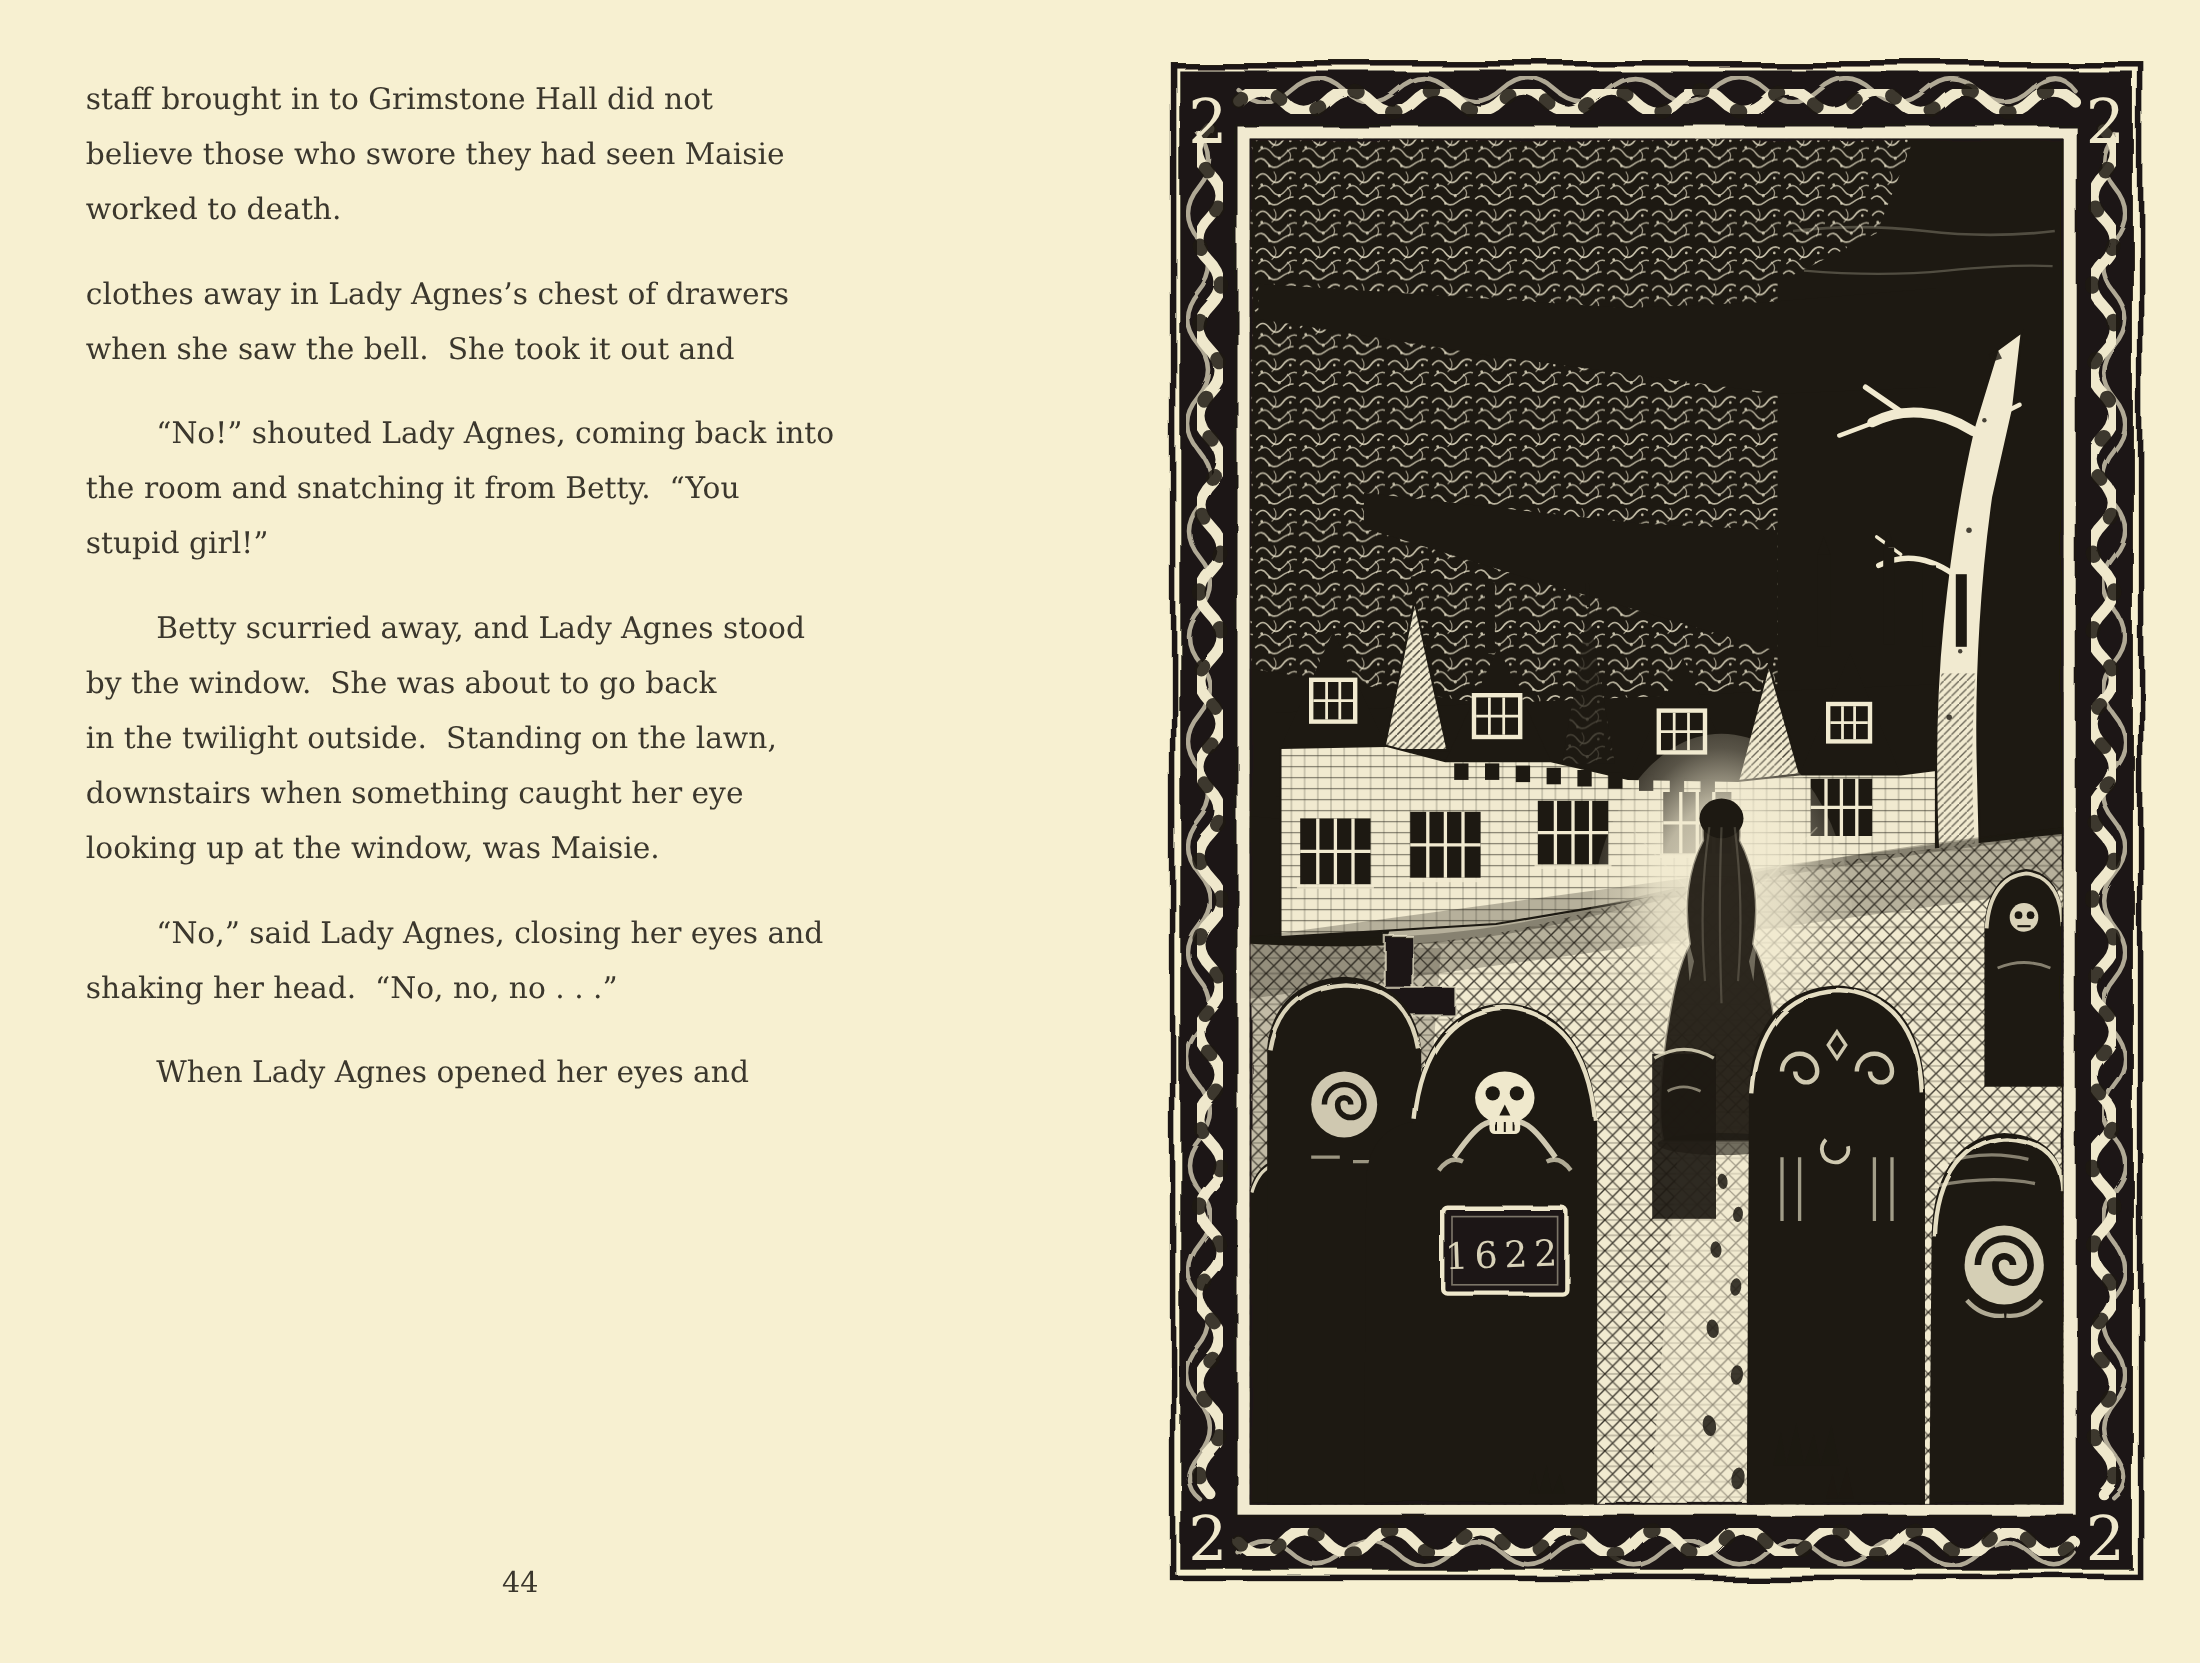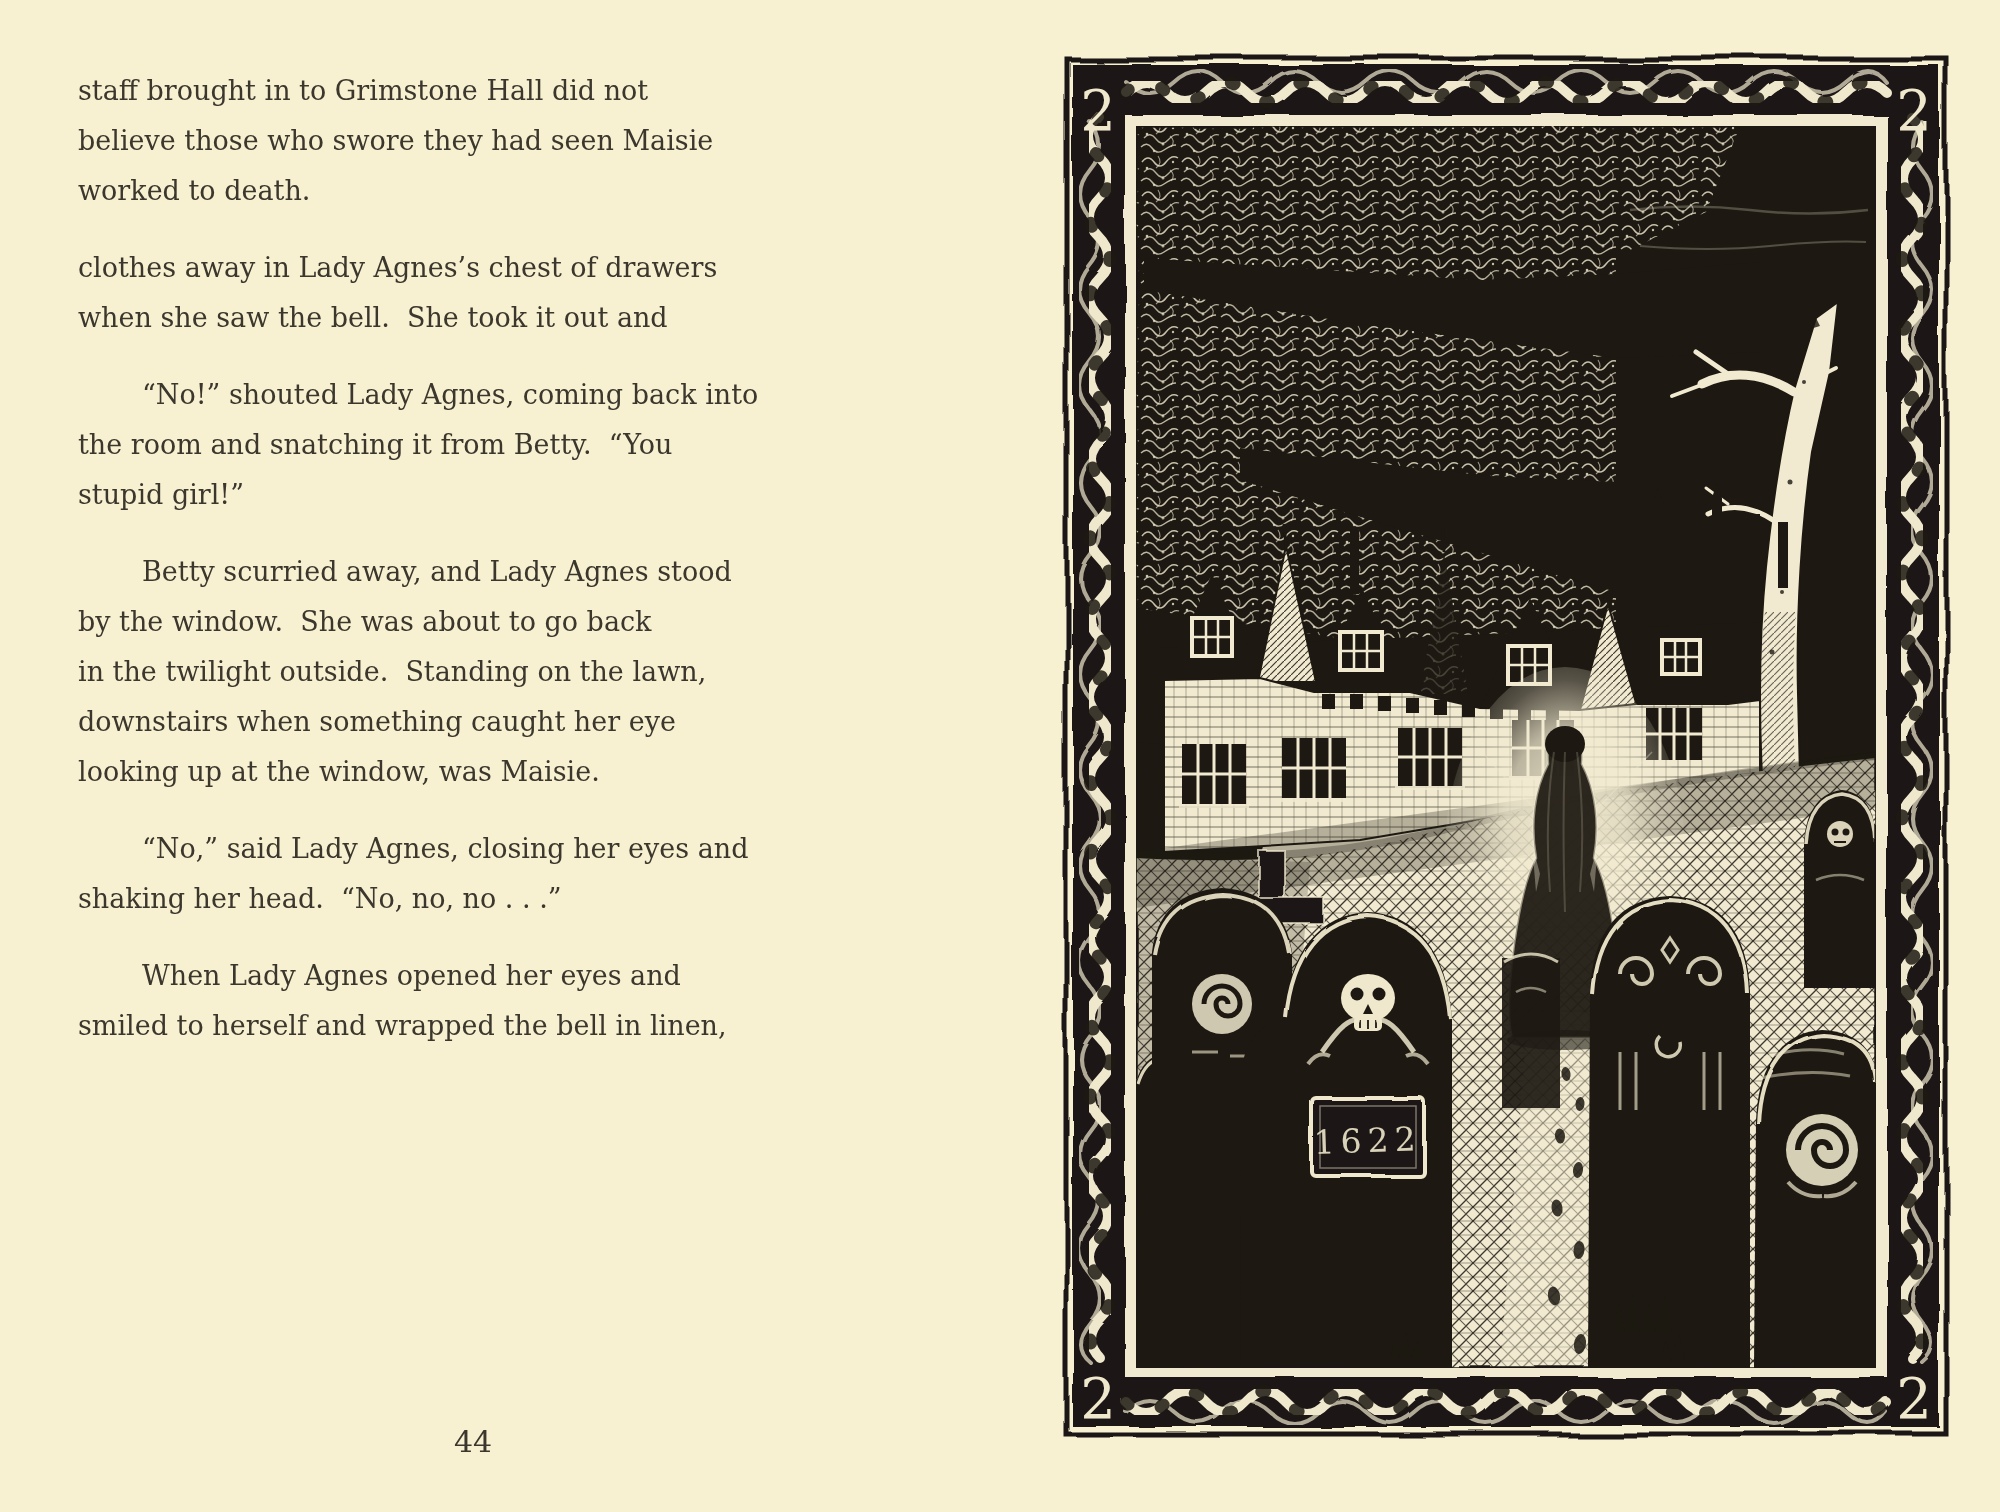--- a/index.html
+++ b/index.html
@@ -59,7 +59,6 @@
   <p class="para">
     </p>
     <div class="line indent">When Lady Agnes opened her eyes and</div>
-    <div class="line">smiled to herself and wrapped the bell in linen,</div>
   <p></p>
 </div>
 

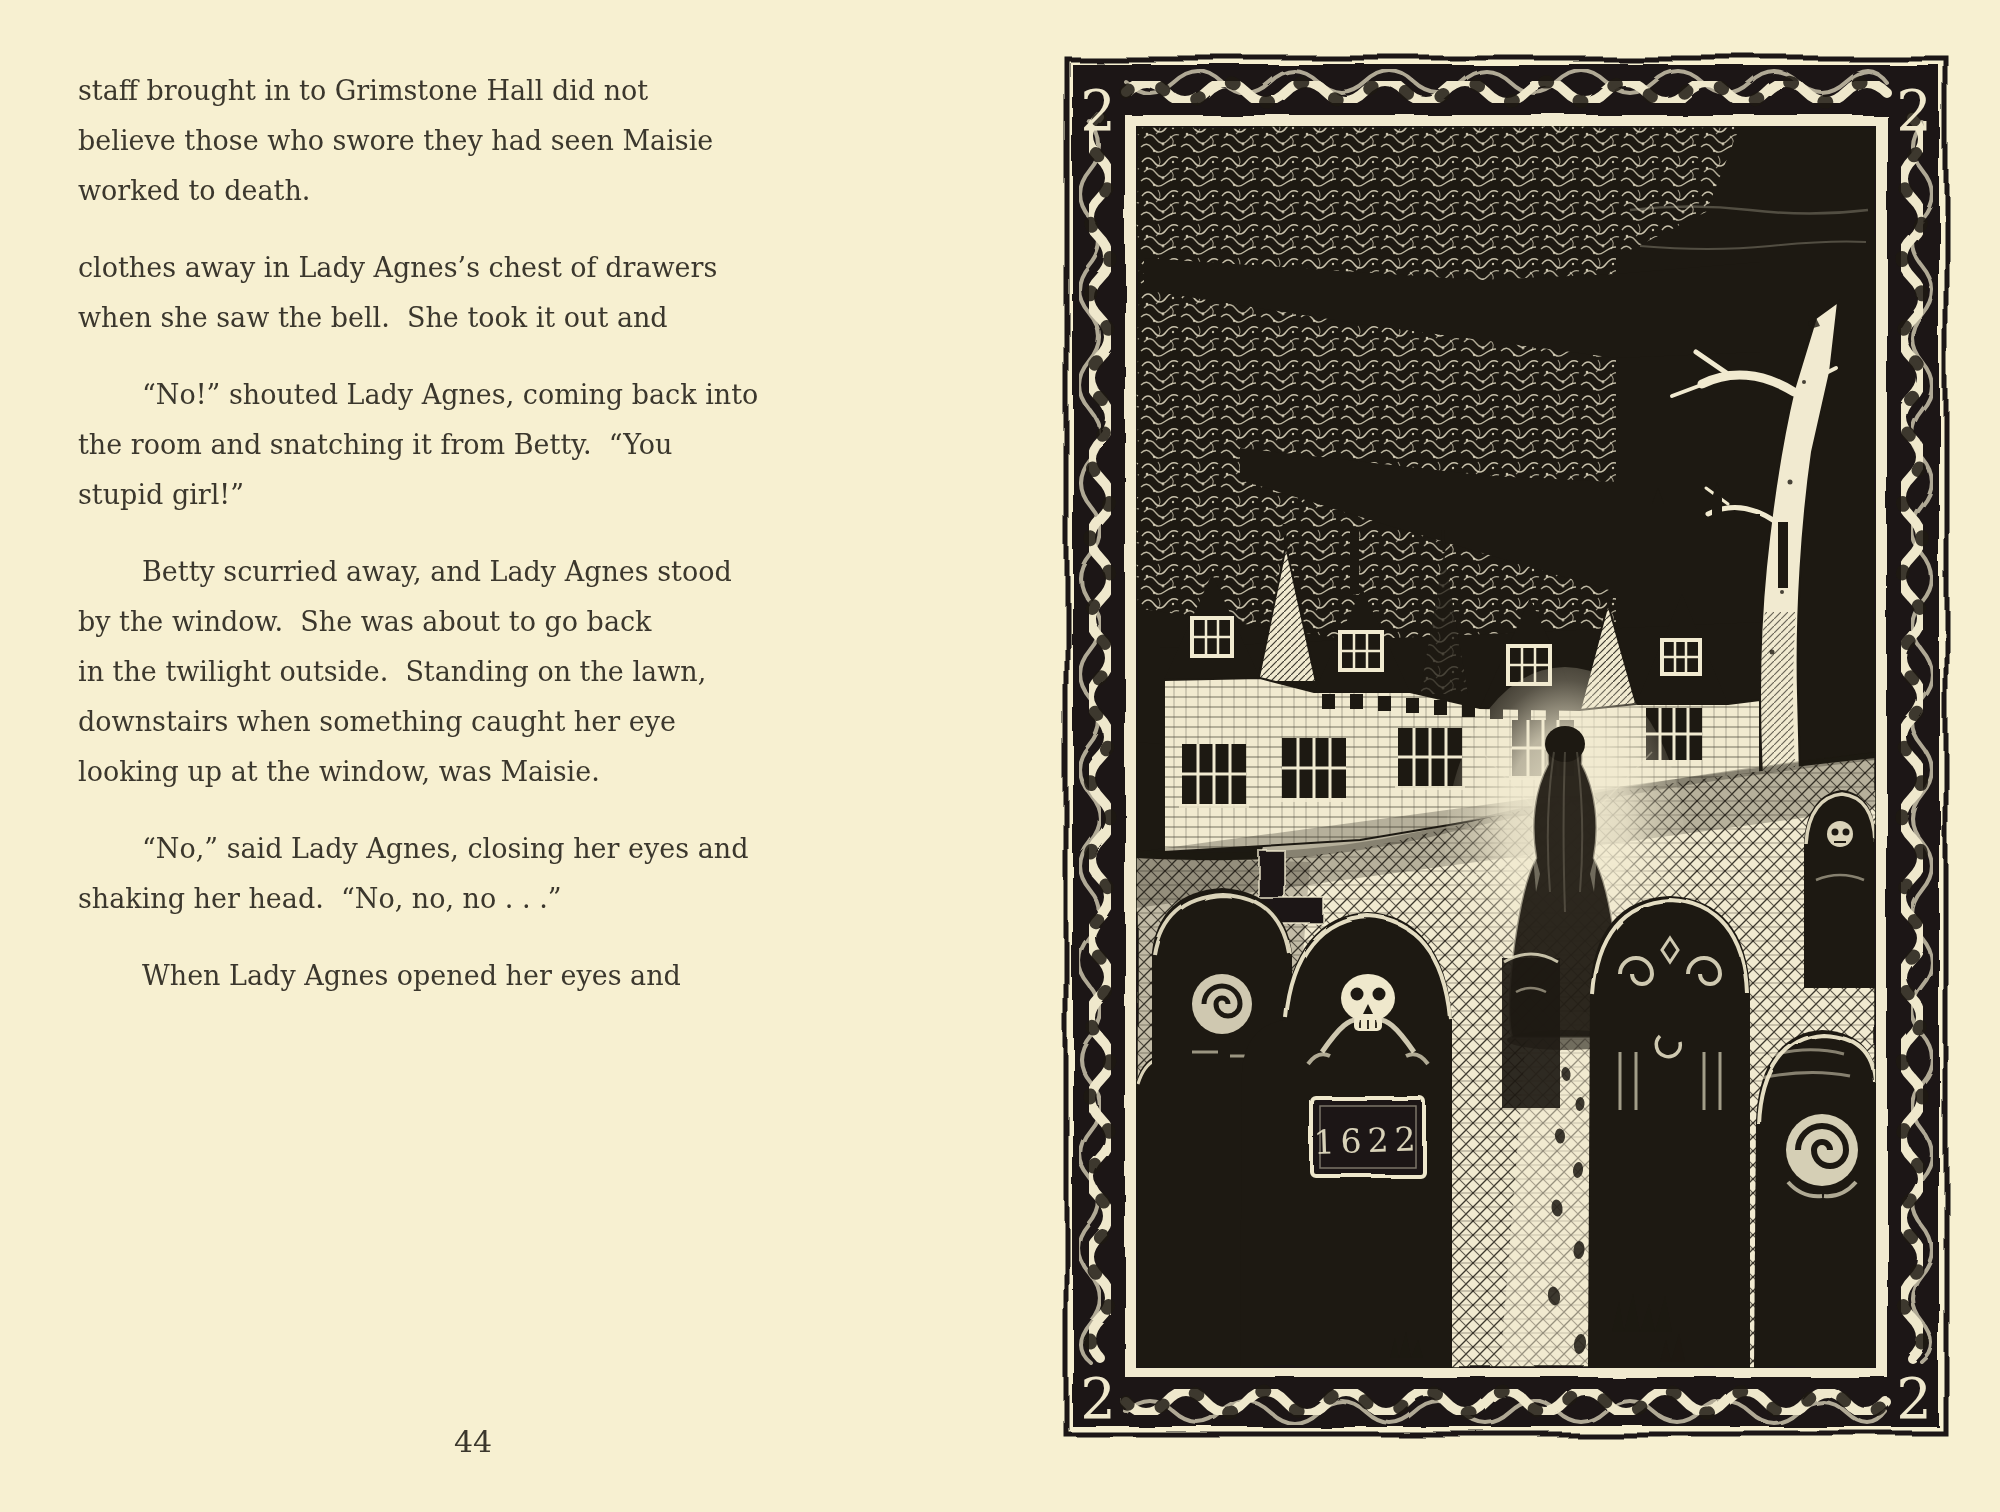--- a/index.html
+++ b/index.html
@@ -16,7 +16,7 @@
   .indent{padding-left:64px;}
   .page-number{
     position:absolute;left:78px;top:1424px;width:790px;text-align:center;
-    font-size:30px;color:#3b372d;
+    font-size:26px;color:#3b372d;
   }
   .illustration{position:absolute;left:1060px;top:52px;width:892px;height:1388px;}
   svg .corner{font-family:"DejaVu Serif",serif;font-size:56px;fill:#efe8cc;}

